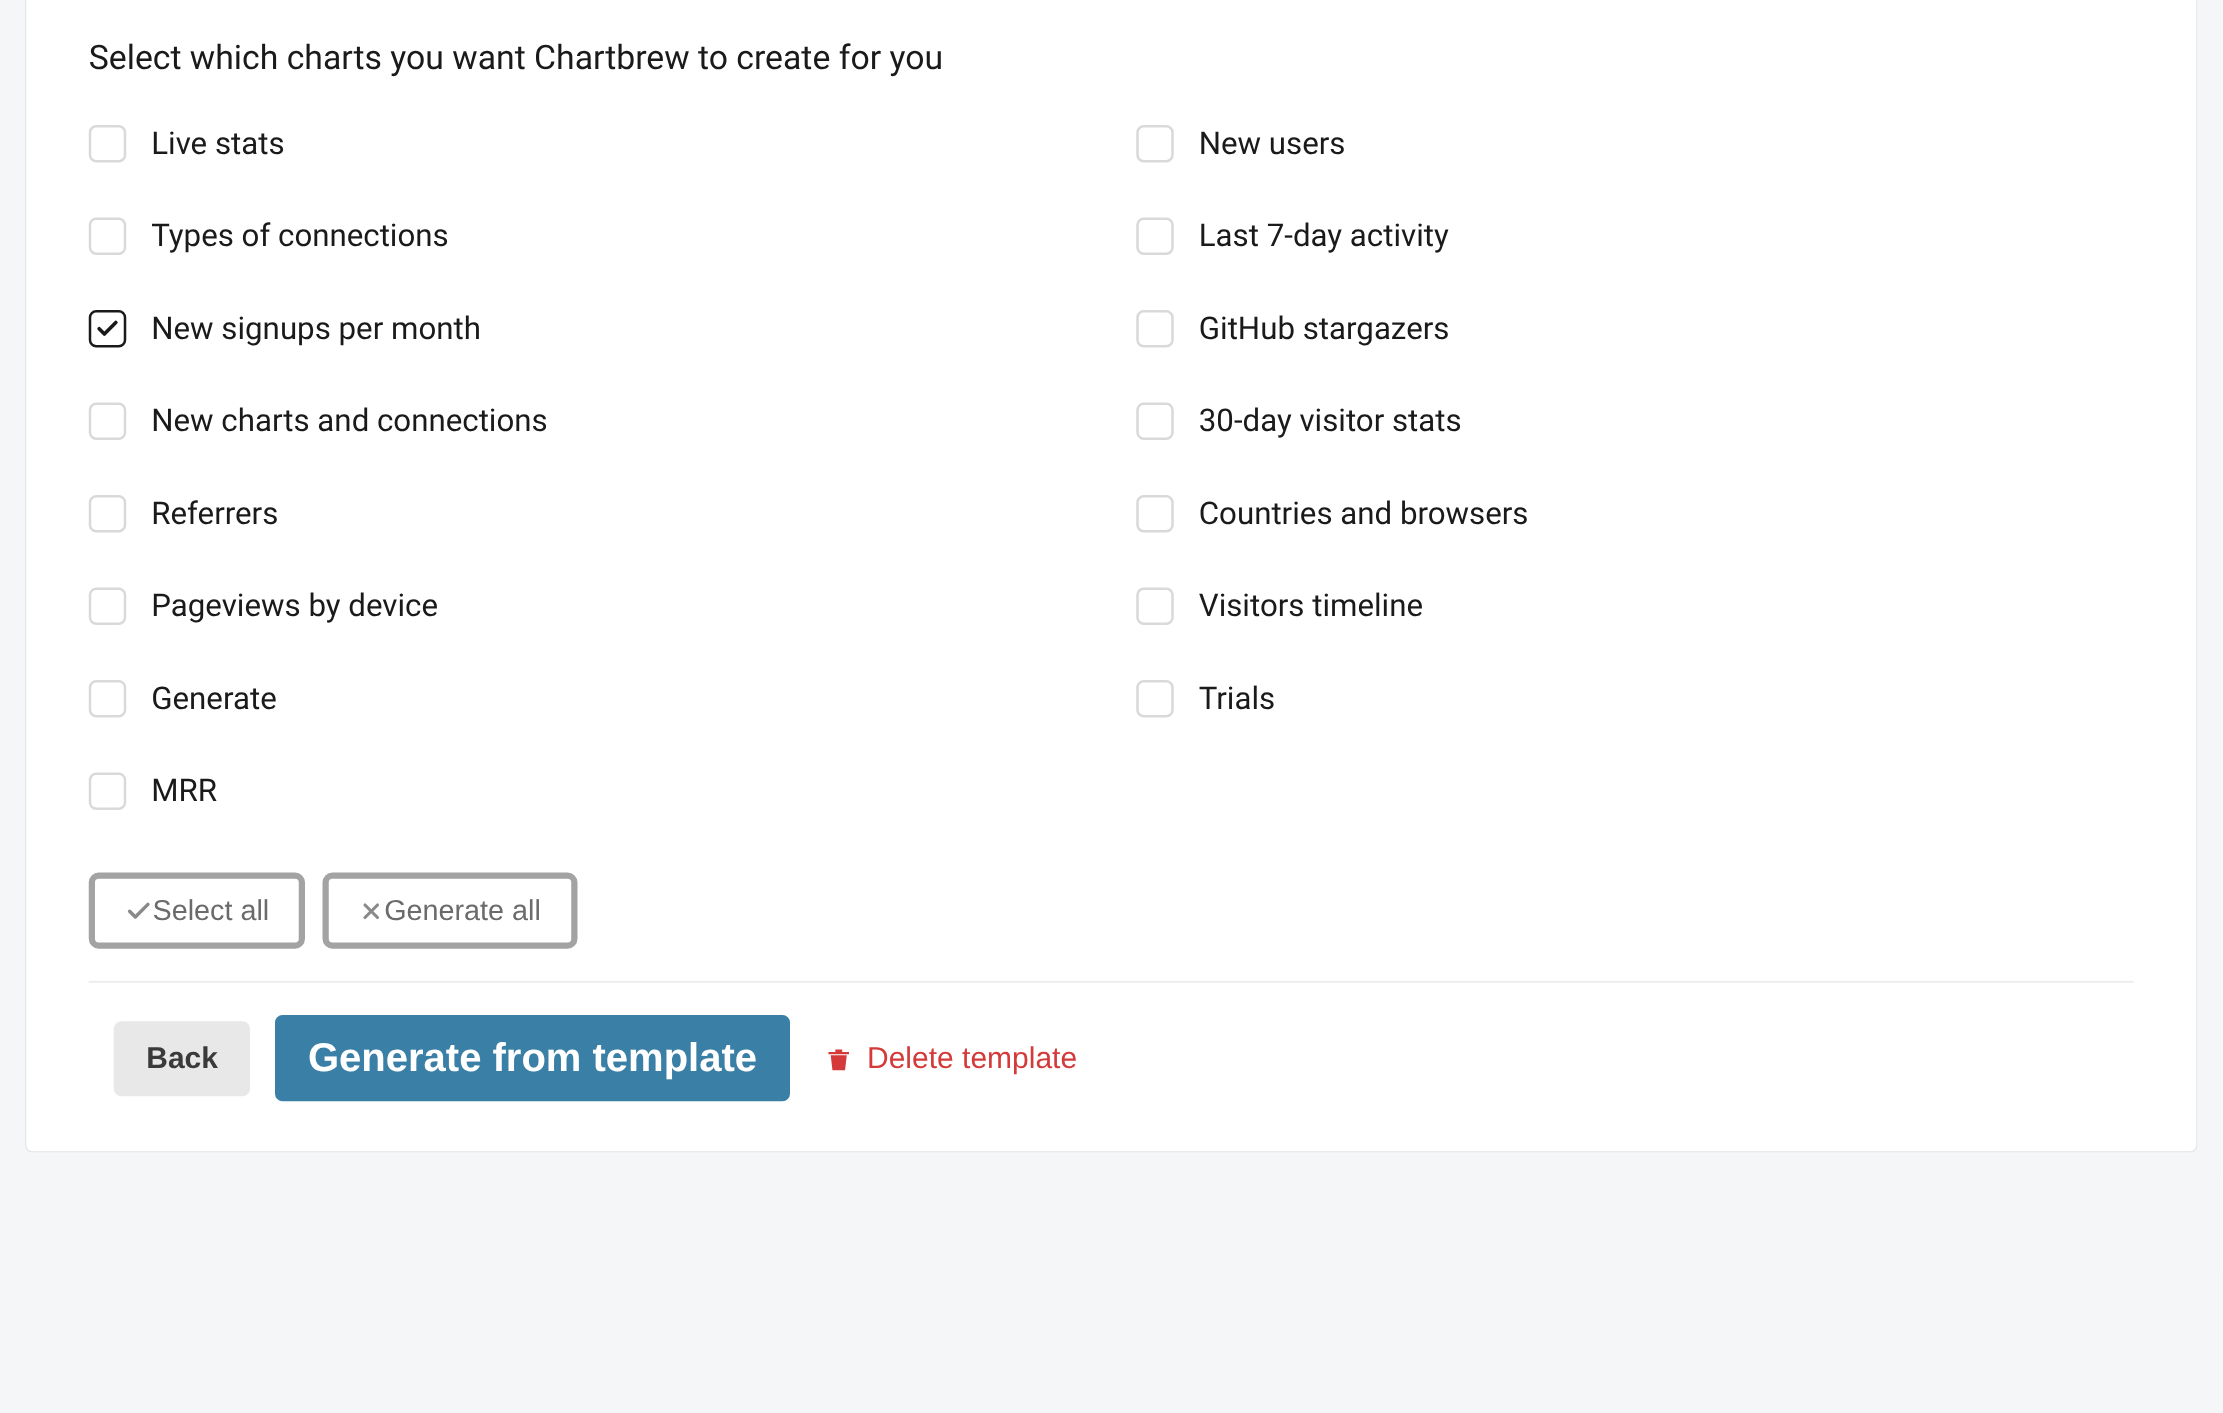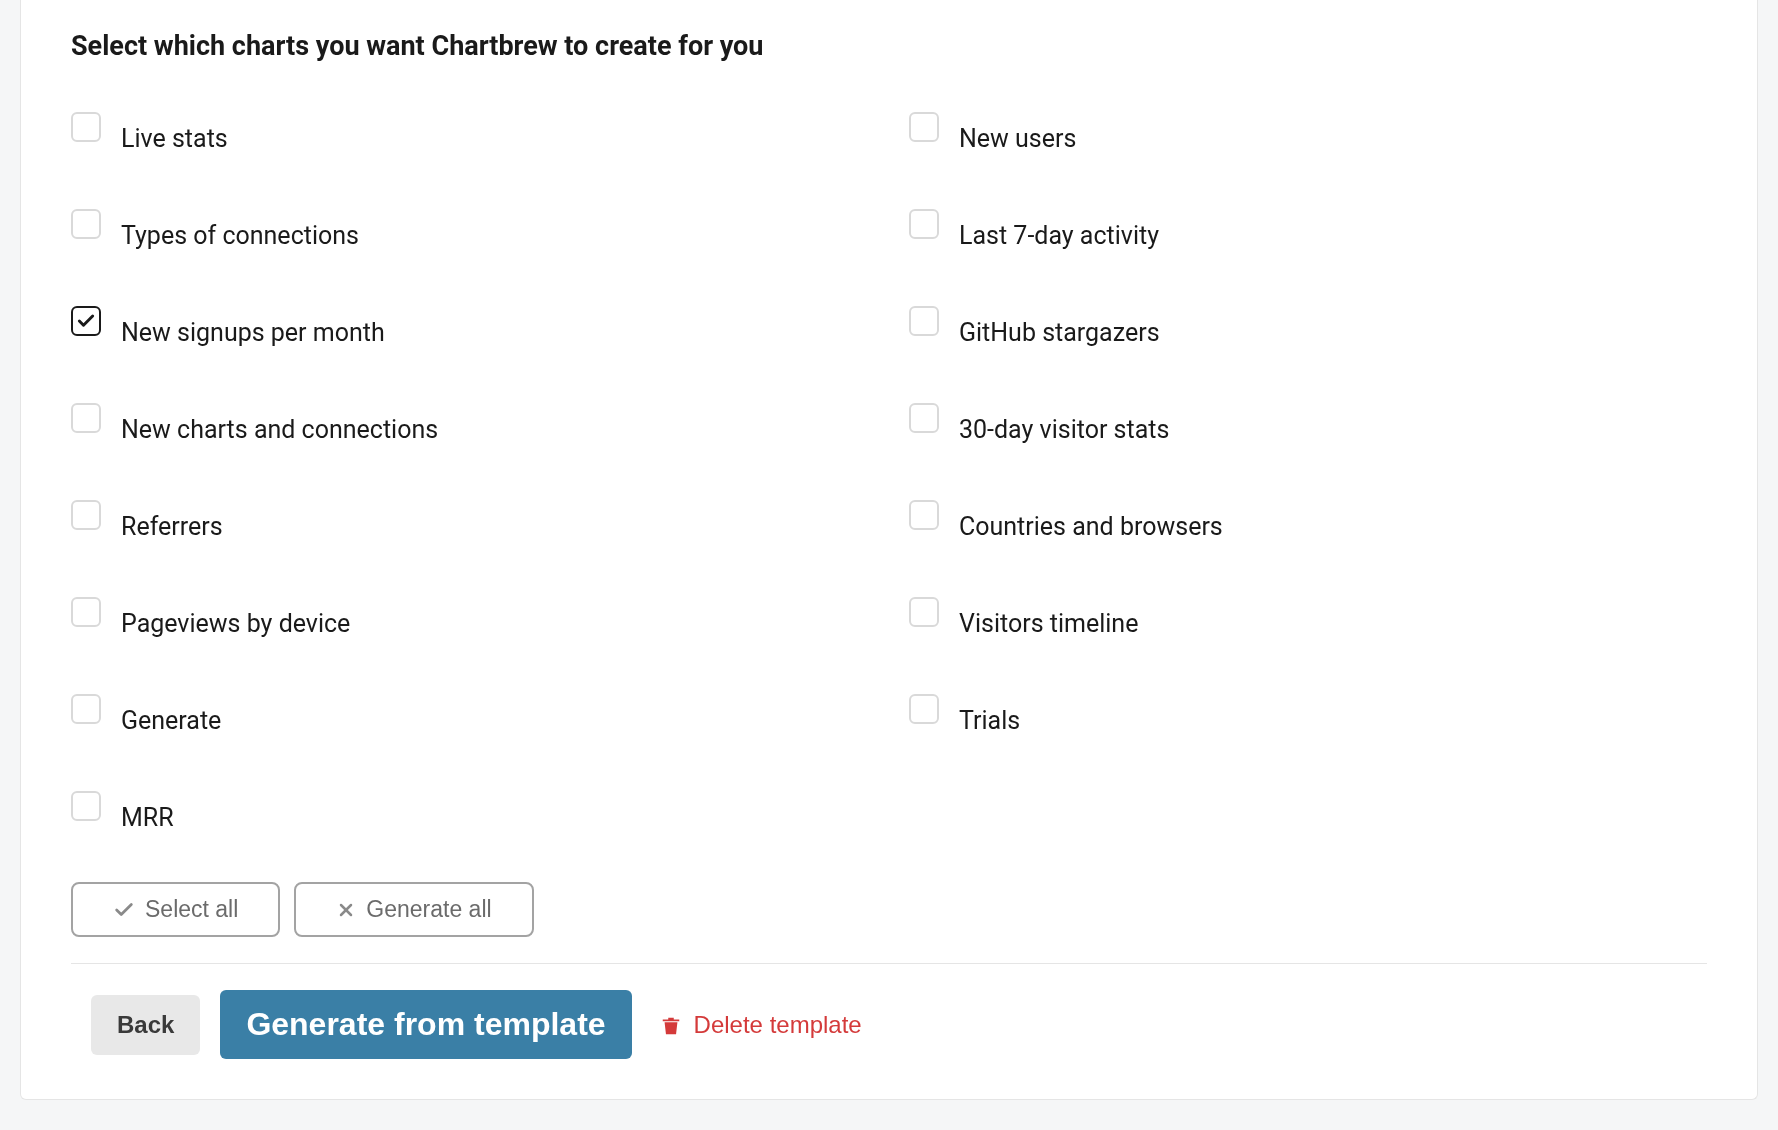--- a/index.html
+++ b/index.html
@@ -26,7 +26,7 @@
     }
     .heading {
       font-size: 27px;
-      font-weight: 700;
+      font-weight: 400;
       color: #1a1a1a;
       margin-bottom: 38px;
     }

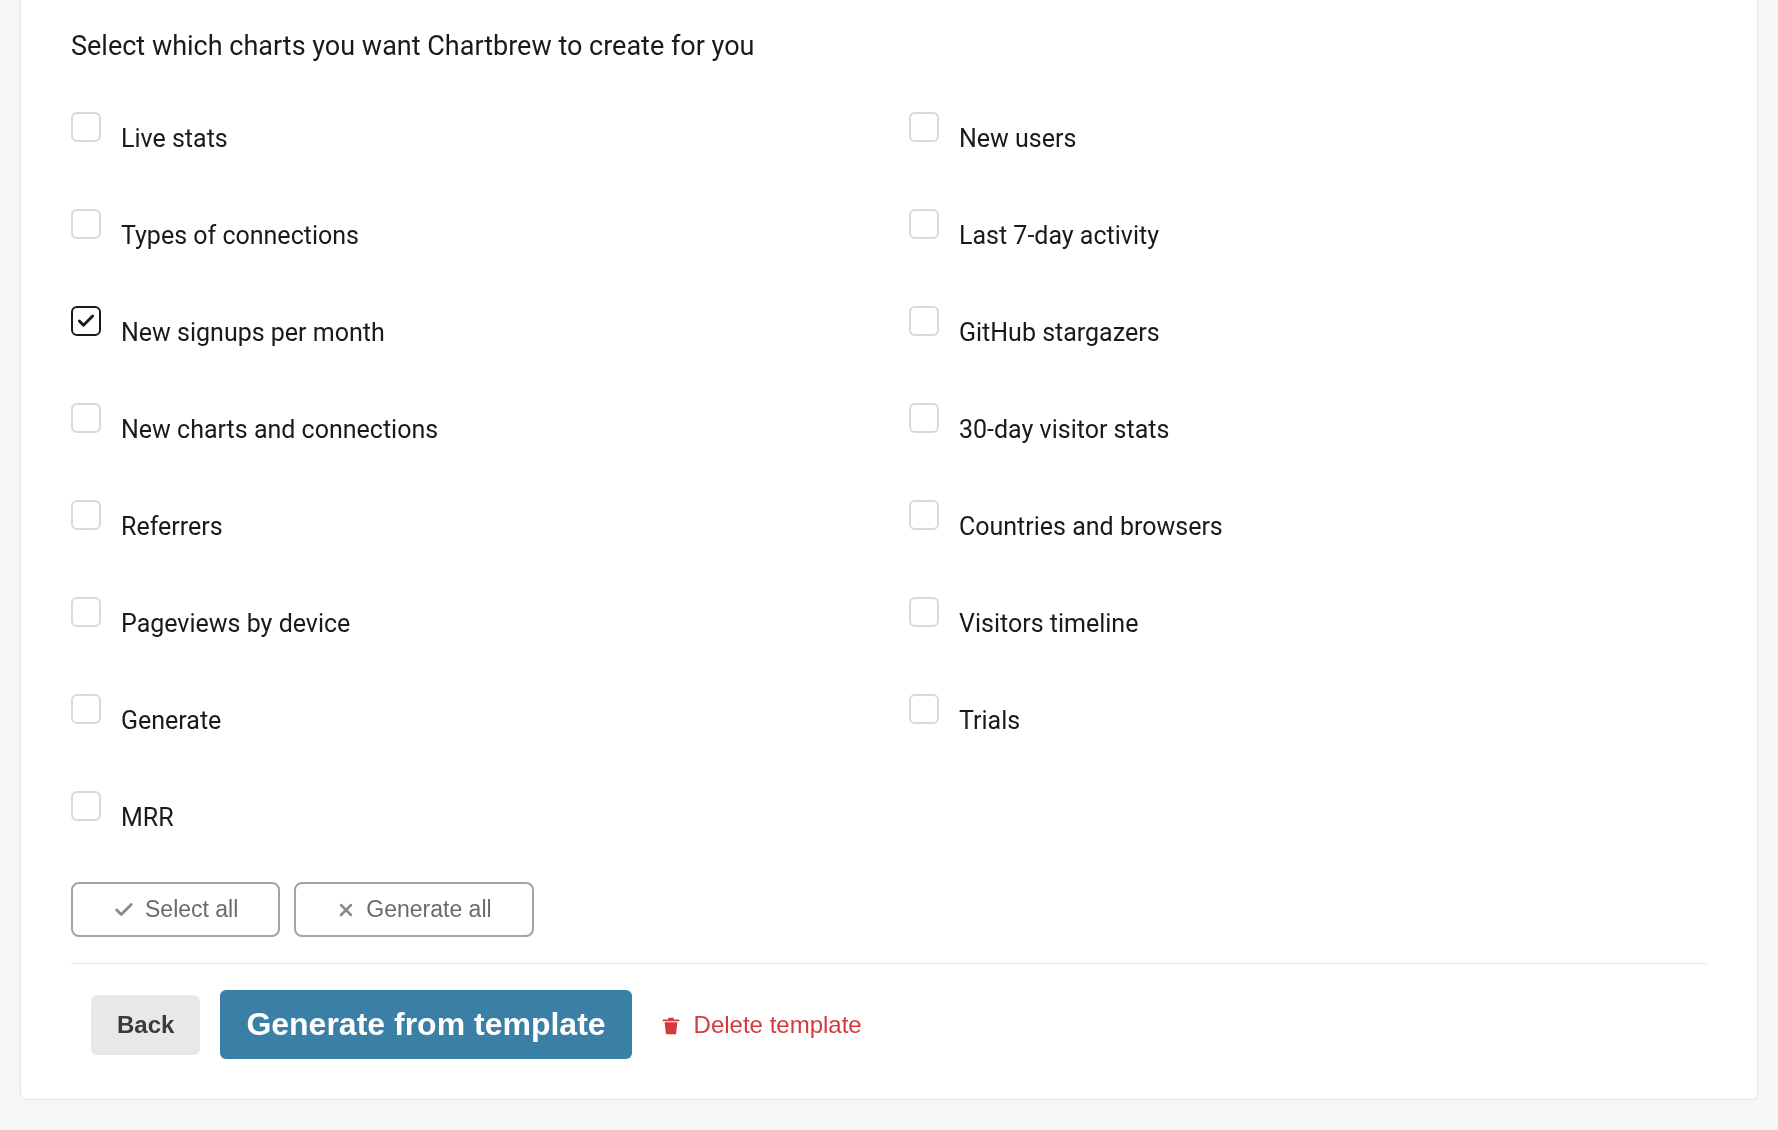--- a/index.html
+++ b/index.html
@@ -70,7 +70,6 @@
       font-size: 25px;
       color: #1a1a1a;
       font-weight: 400;
-      margin-top: 24px;
     }
     .select-row {
       display: flex;

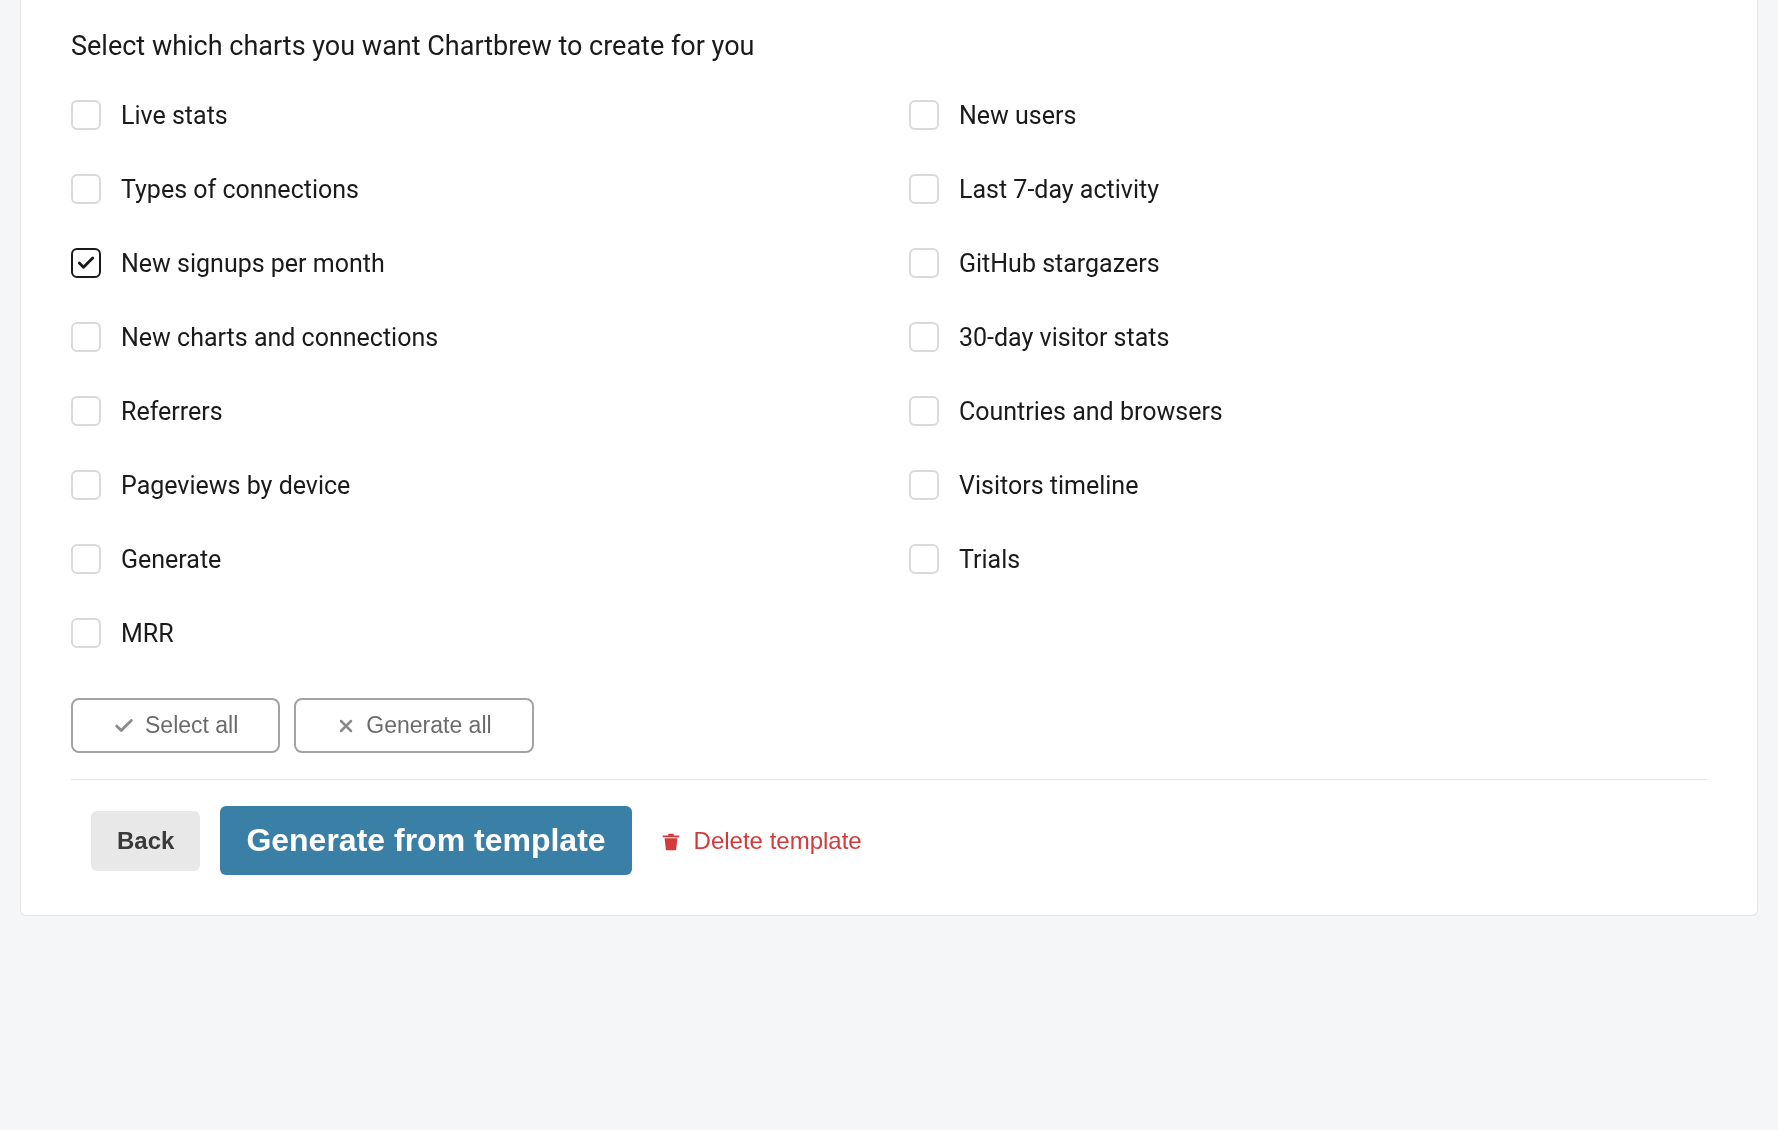--- a/index.html
+++ b/index.html
@@ -79,9 +79,8 @@
     .pill-button {
       display: flex;
       align-items: center;
-      gap: 10px;
-      padding: 12px 40px;
-      border: 2px solid #a3a3a3;
+      padding: 12px 24px;
+      border: 5px solid #a3a3a3;
       border-radius: 8px;
       background: #fff;
       font-size: 23px;

